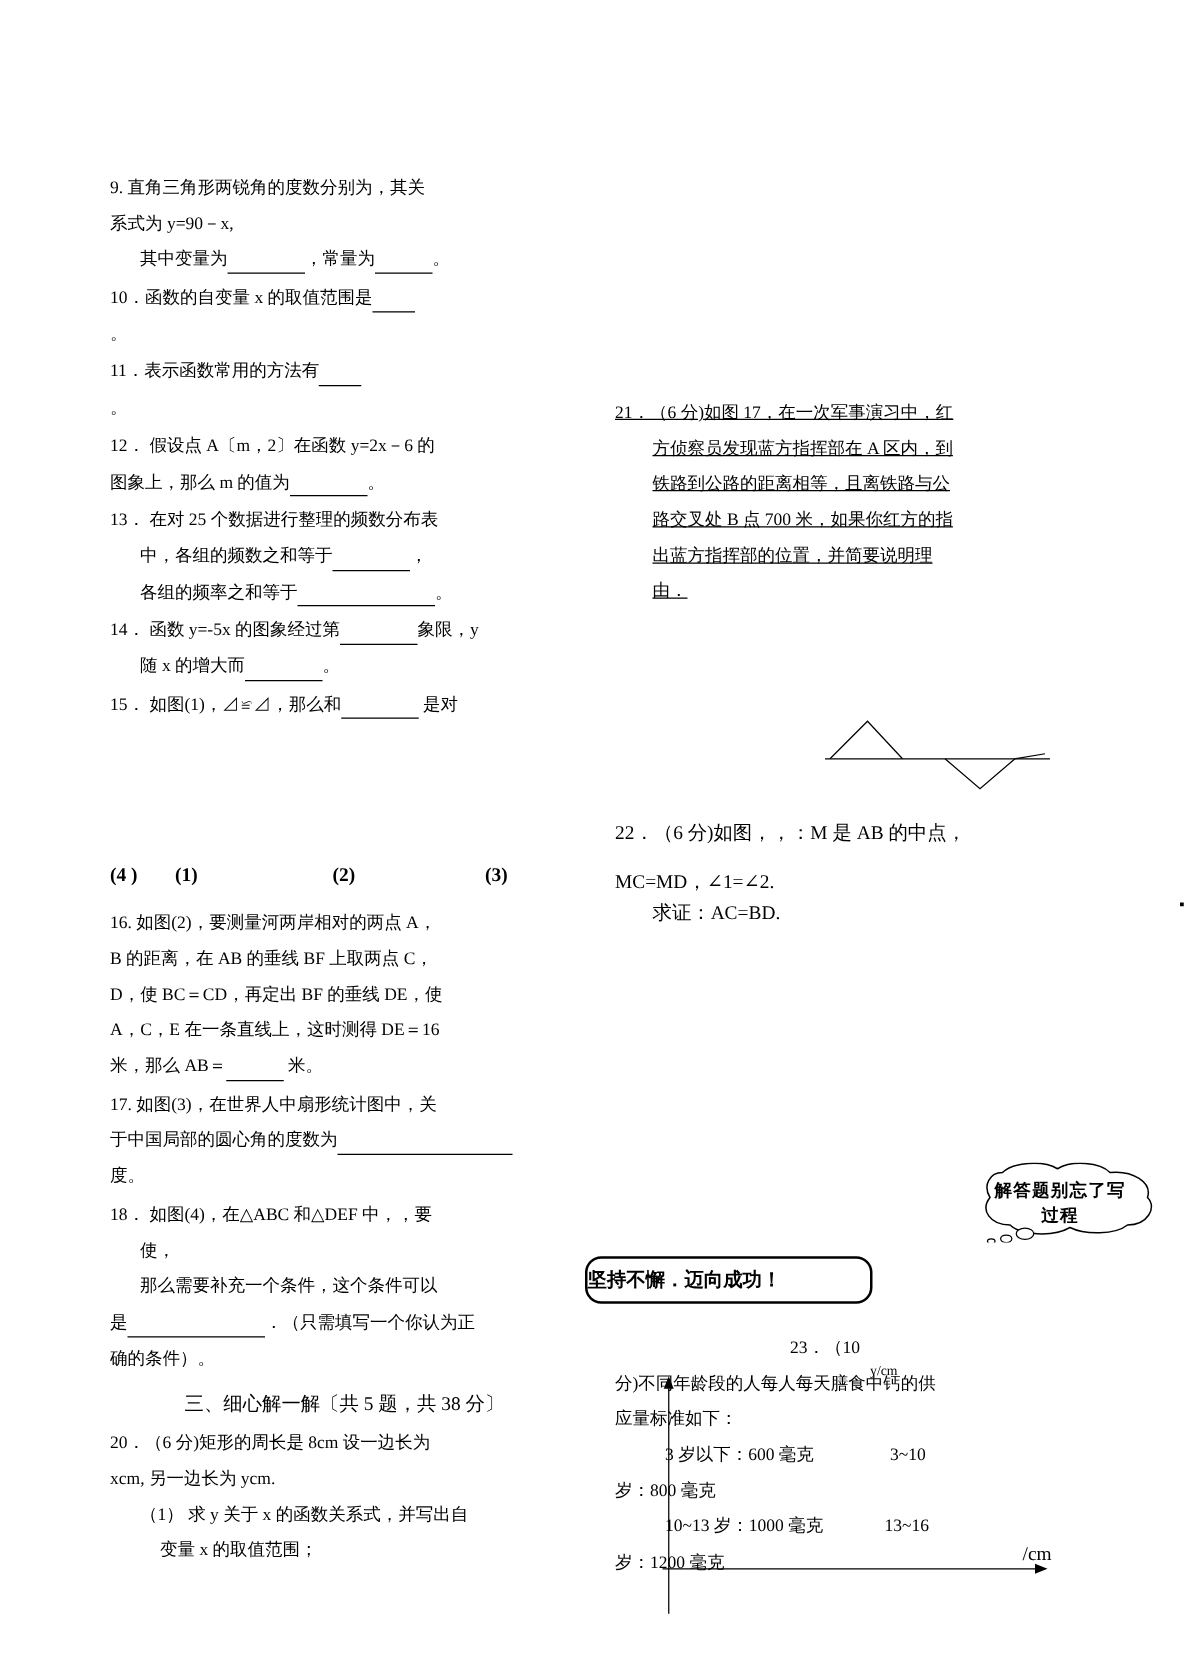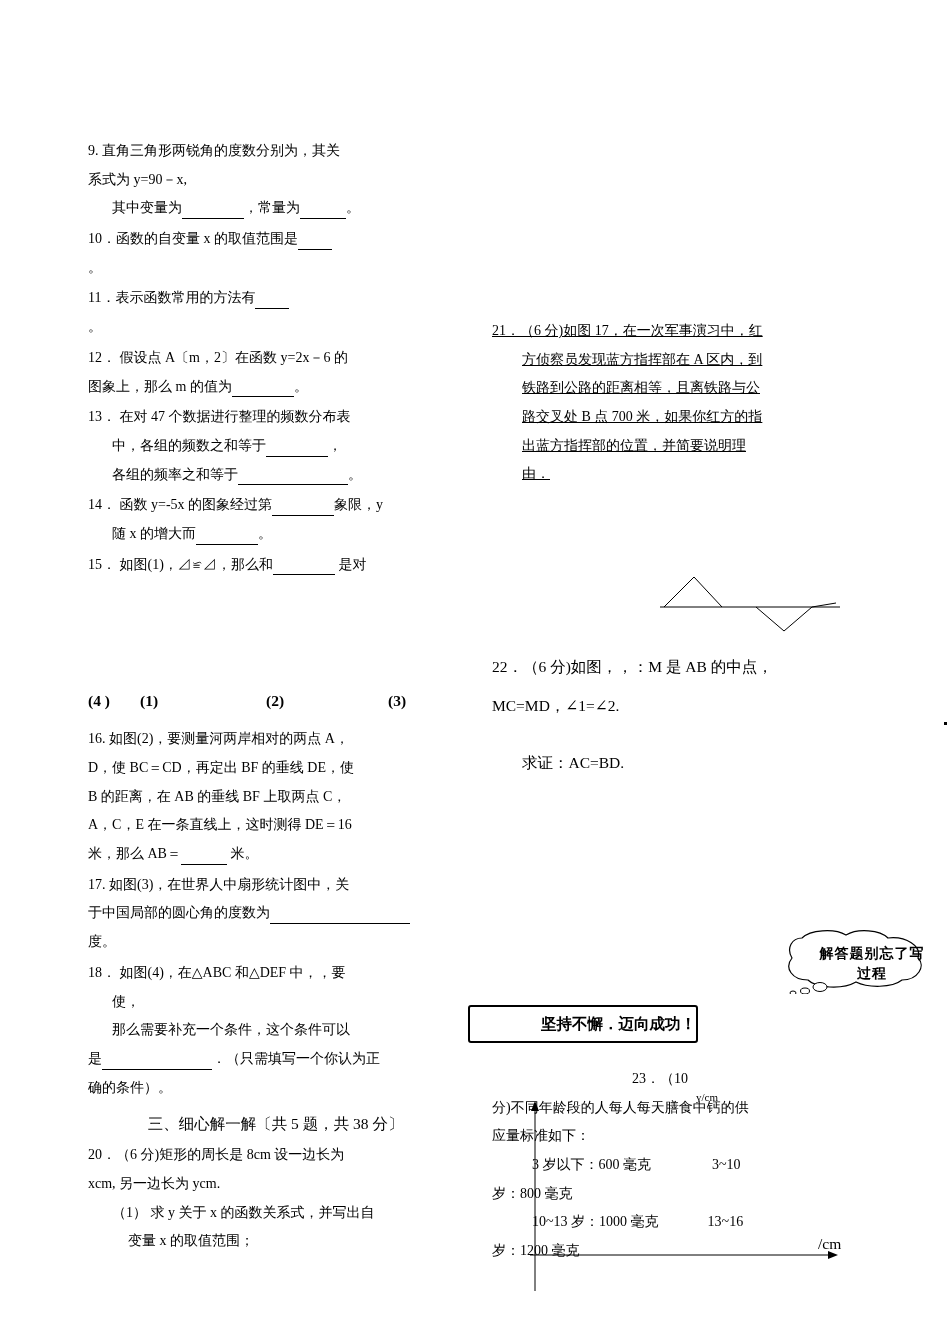--- a/index.html
+++ b/index.html
@@ -208,7 +208,7 @@
     </div>
 
     <div class="q">
-      <p>13． 在对 47 个数据进行整理的频数分布表</p>
+      <p>13． 在对 25 个数据进行整理的频数分布表</p>
       <p class="sub">
         <span>中，各组的频数之和等于</span><span class="blank w2"></span><span>，</span>
       </p>

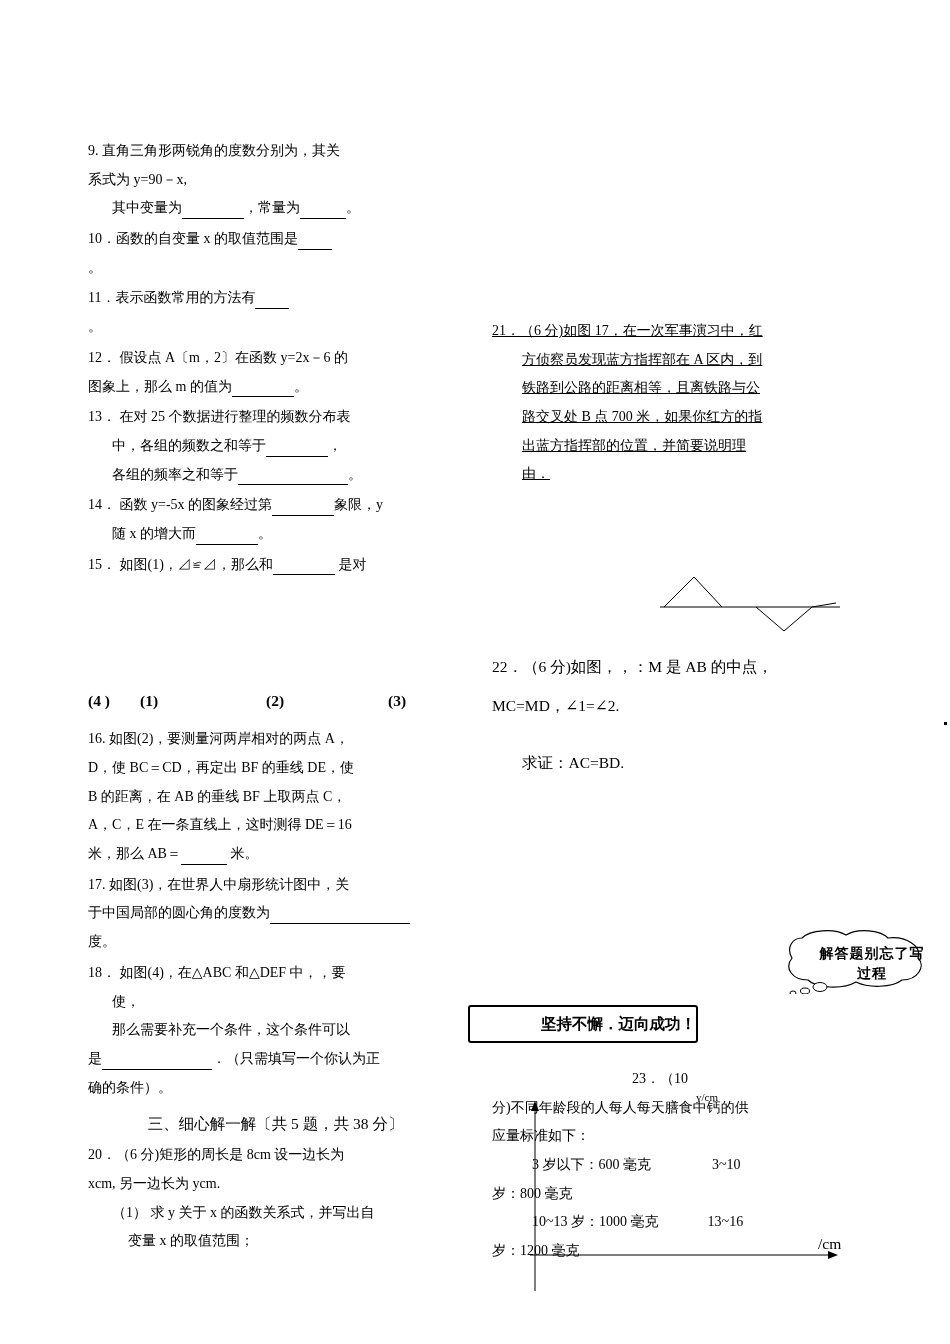--- a/index.html
+++ b/index.html
@@ -305,7 +305,7 @@
 
   <div style="position:absolute; left:492px; top:655px; width:380px;">
     <p class="r-q" style="margin-bottom:14px">22．（6 分)如图，，：M 是 AB 的中点，</p>
-    <p class="r-q" style="margin-bottom:32px">MC=MD，∠1=∠2.</p>
+    <p class="r-q" style="margin-bottom:0">MC=MD，∠1=∠2.</p>
     <p class="r-q r-indent">求证：AC=BD.</p>
   </div>
 

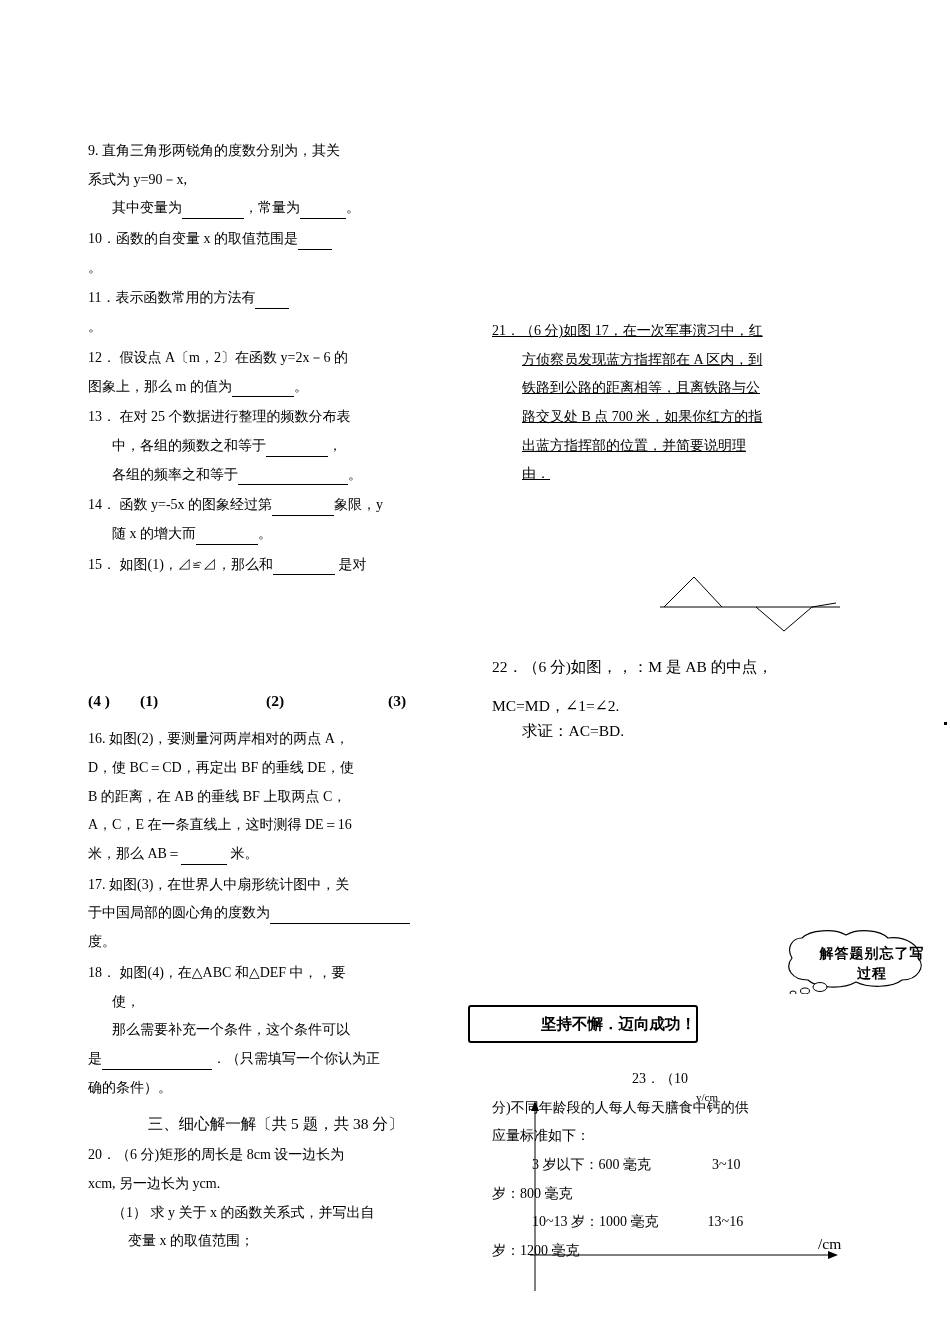--- a/index.html
+++ b/index.html
@@ -245,8 +245,8 @@
 
     <div class="q">
       <p>16. 如图(2)，要测量河两岸相对的两点 A，</p>
+      <p>B 的距离，在 AB 的垂线 BF 上取两点 C，</p>
       <p>D，使 BC＝CD，再定出 BF 的垂线 DE，使</p>
-      <p>B 的距离，在 AB 的垂线 BF 上取两点 C，</p>
       <p>A，C，E 在一条直线上，这时测得 DE＝16</p>
       <p>
         <span>米，那么 AB＝</span><span class="blank"></span>&nbsp;<span>米。</span>

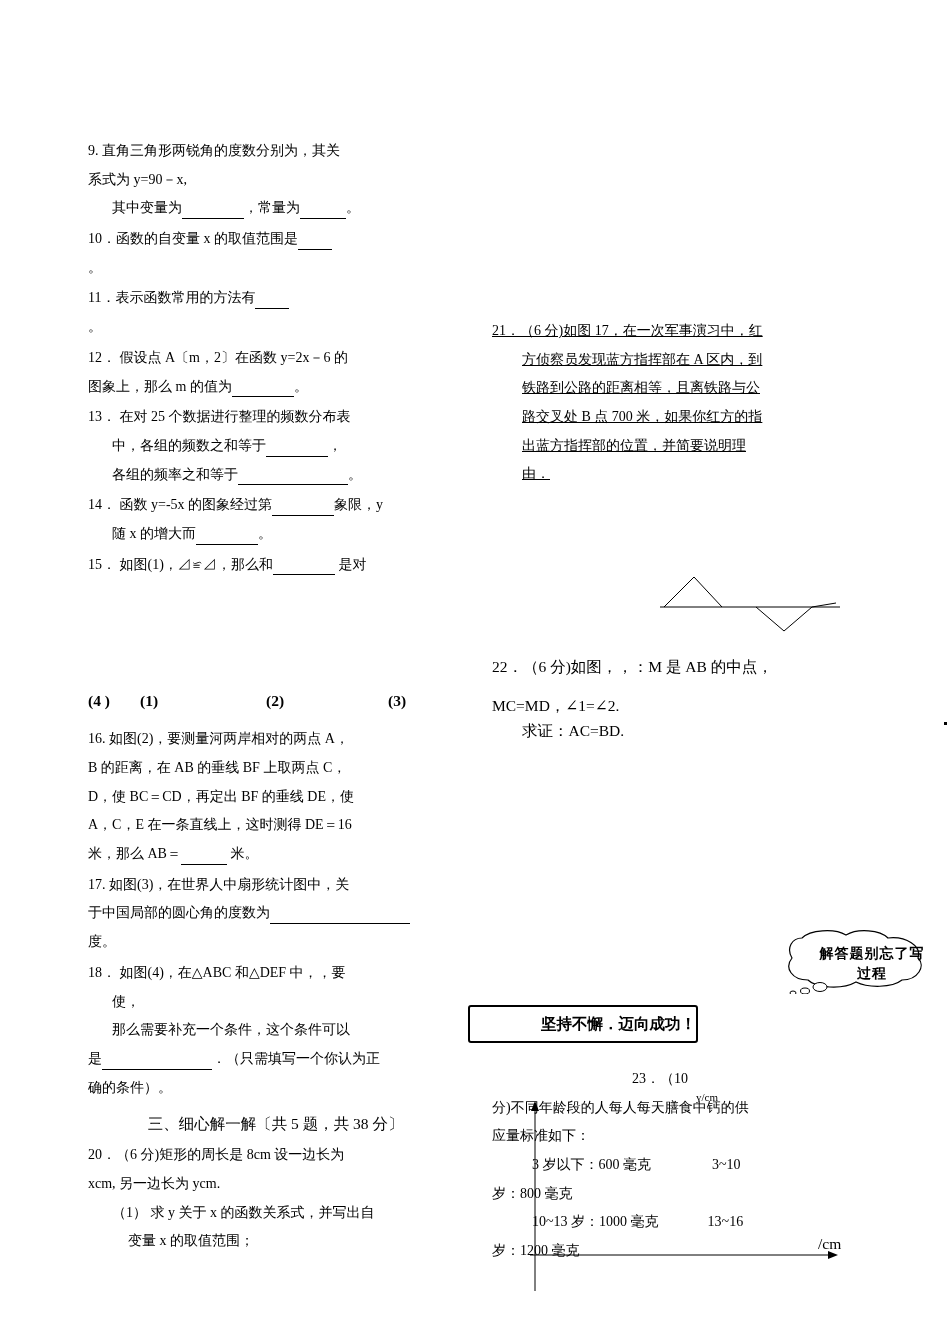--- a/index.html
+++ b/index.html
@@ -122,7 +122,7 @@
   }
   .bubble-text {
     position: absolute;
-    left: 36px;
+    left: 12px;
     top: 14px;
     width: 112px;
     font-weight: bold;

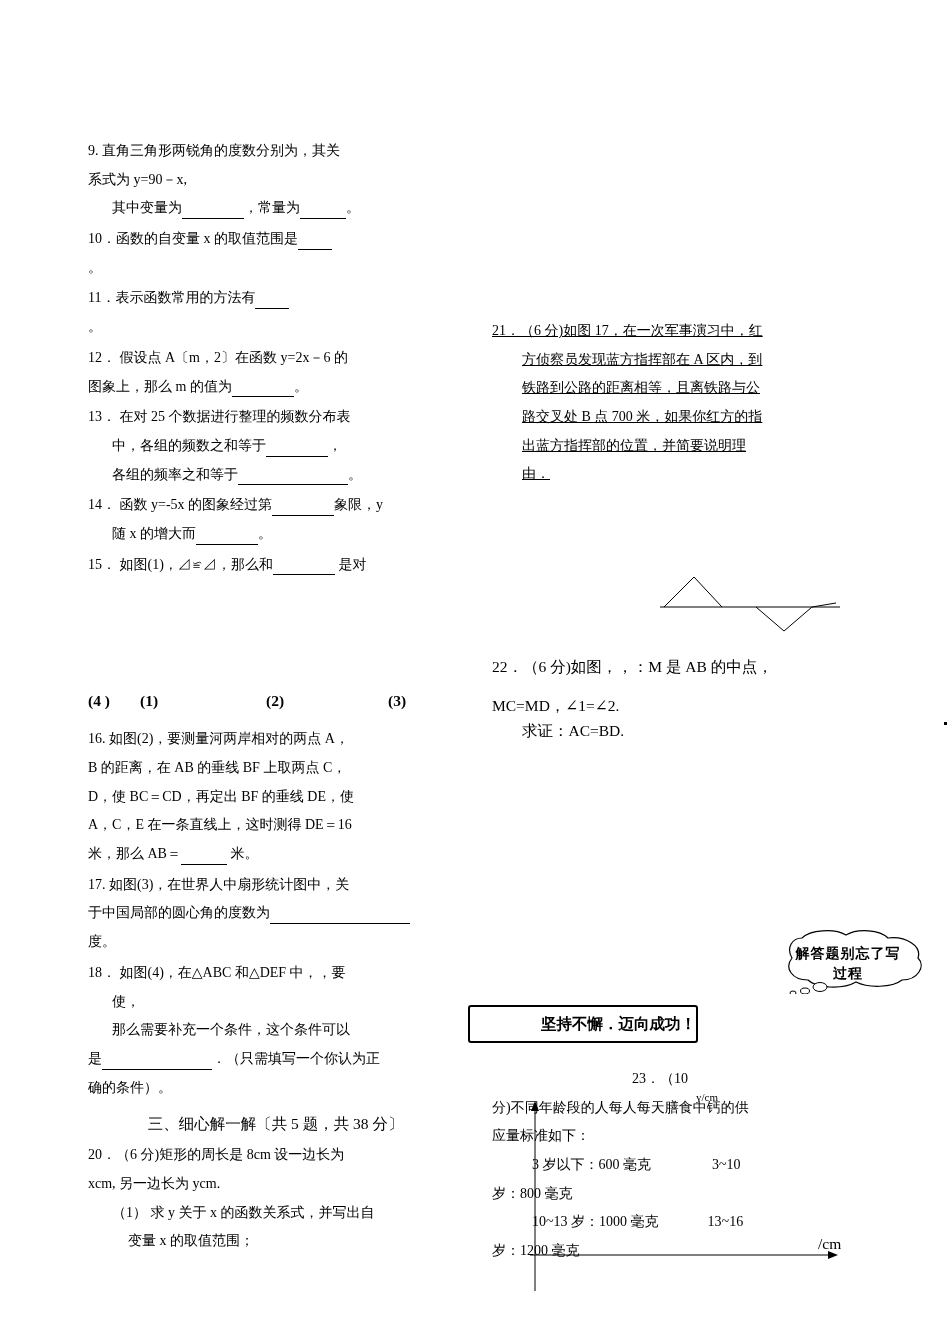--- a/index.html
+++ b/index.html
@@ -105,10 +105,10 @@
     width: 226px;
     height: 34px;
     border: 2px solid #000;
-    border-radius: 3px;
+    border-radius: 13px;
     display: flex;
     align-items: center;
-    justify-content: flex-end;
+    justify-content: flex-start;
     font-weight: bold;
     font-size: 15.5px;
   }

